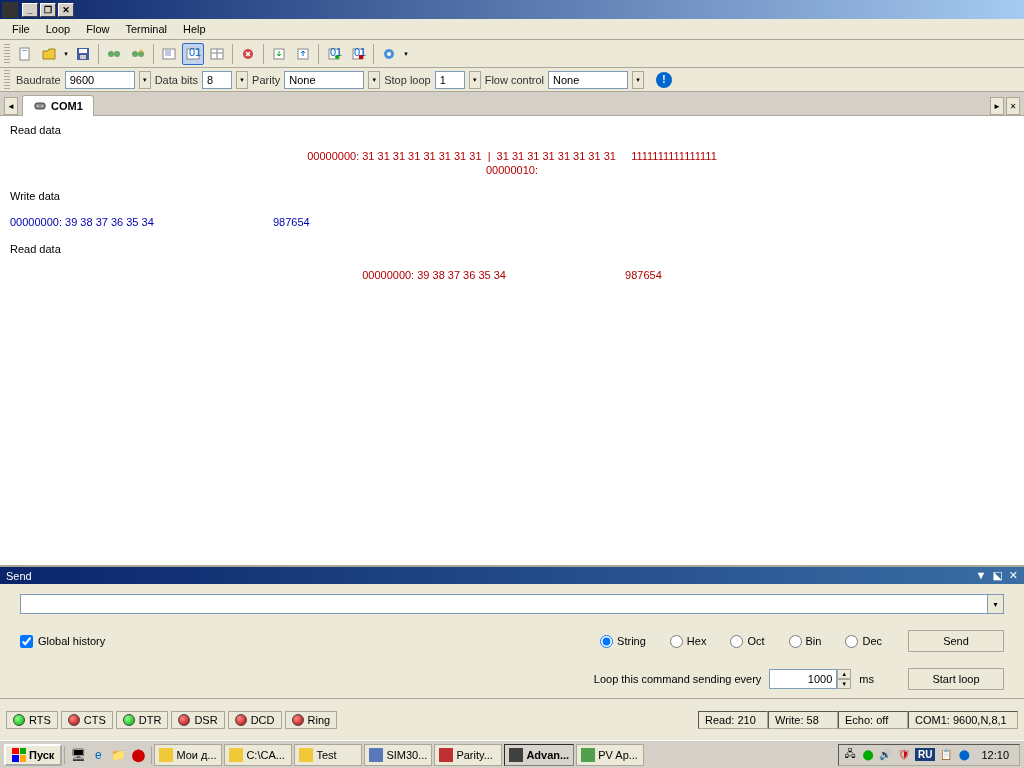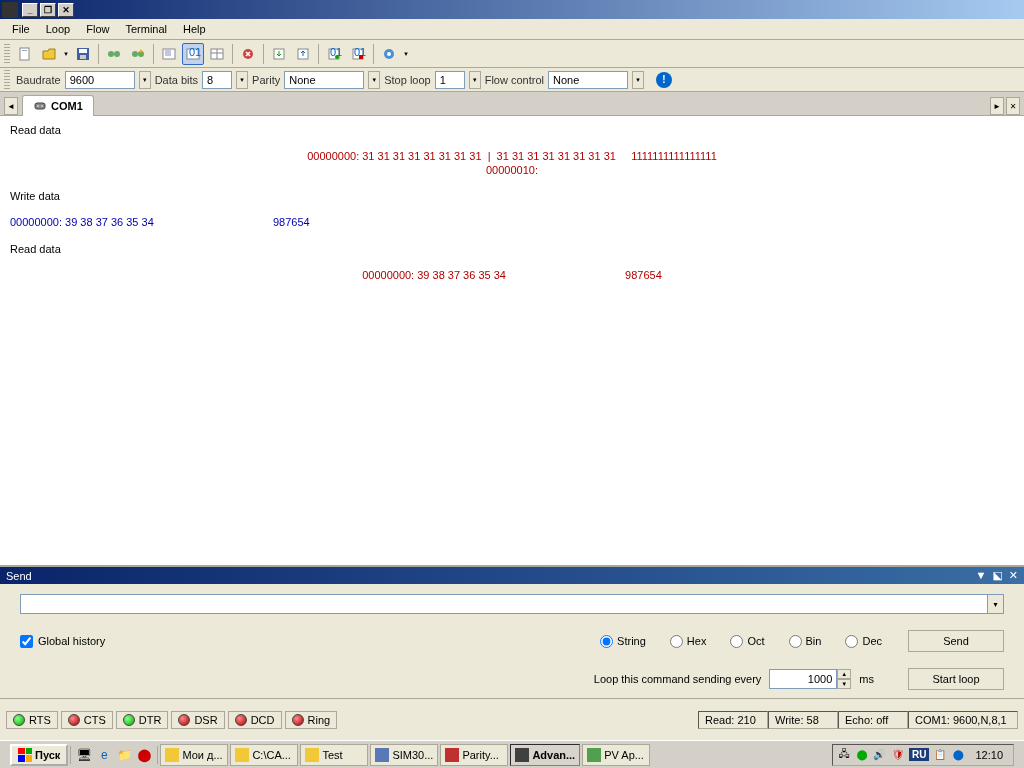--- a/index.html
+++ b/index.html
@@ -59,7 +59,7 @@
 .dot.red { background: radial-gradient(circle at 35% 35%, #f88, #a00); }
 .statboxes { margin-left: auto; display: flex; }
 .statbox { border: 1px inset #aca899; background: #ece9d8; padding: 2px 6px; min-width: 70px; }
-.taskbar { background: #d4d0c8; height: 28px; border-top: 1px solid #fff; display: flex; align-items: center; padding: 10px; gap: 2px; }
+.taskbar { background: #d4d0c8; height: 28px; border-top: 1px solid #fff; display: flex; align-items: center; padding: 4px; gap: 2px; }
 .startbtn { height: 22px; padding: 0 6px; background: #ece9d8; border: 2px outset #fff; display: flex; align-items: center; gap: 3px; font-weight: bold; cursor: pointer; }
 .startbtn .flag { width: 14px; height: 14px; display: grid; grid-template-columns: 1fr 1fr; grid-template-rows: 1fr 1fr; gap: 1px; }
 .startbtn .flag span:nth-child(1){background:#f00}.startbtn .flag span:nth-child(2){background:#0a0}.startbtn .flag span:nth-child(3){background:#00f}.startbtn .flag span:nth-child(4){background:#fa0}

